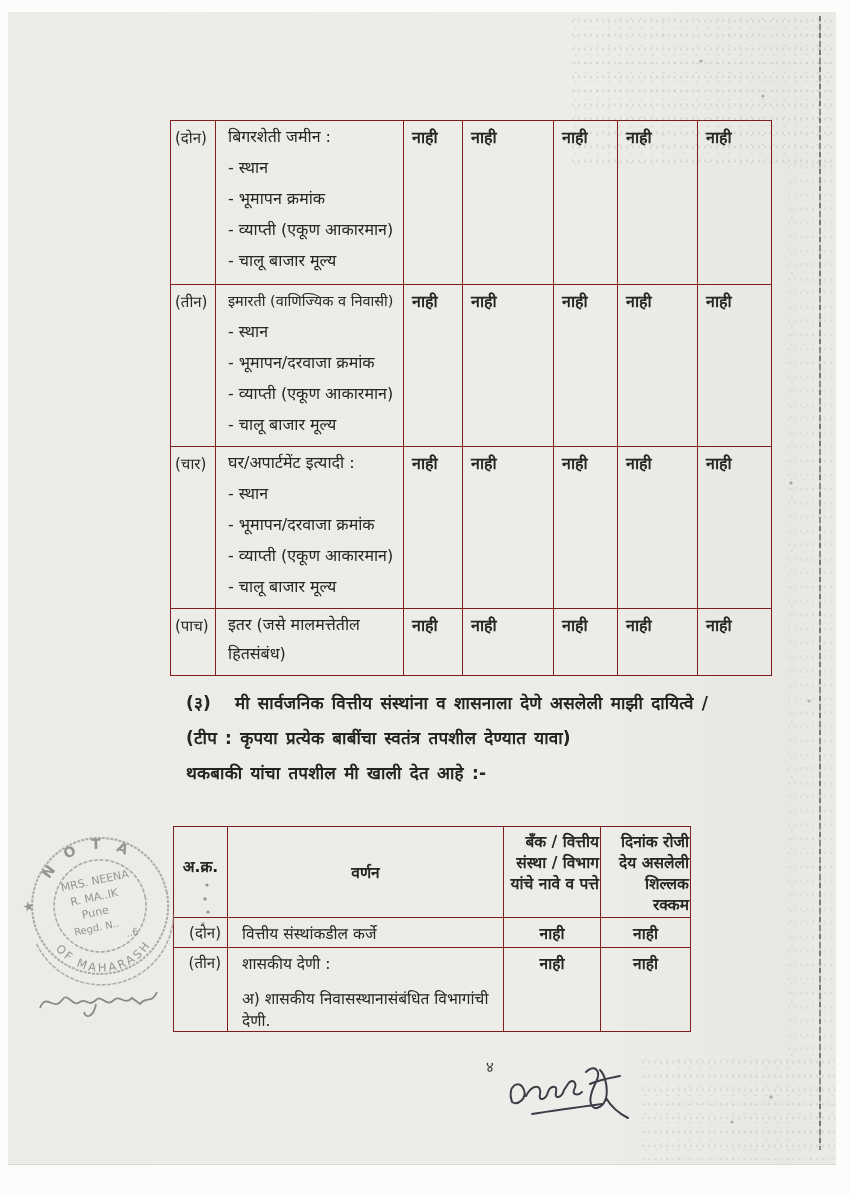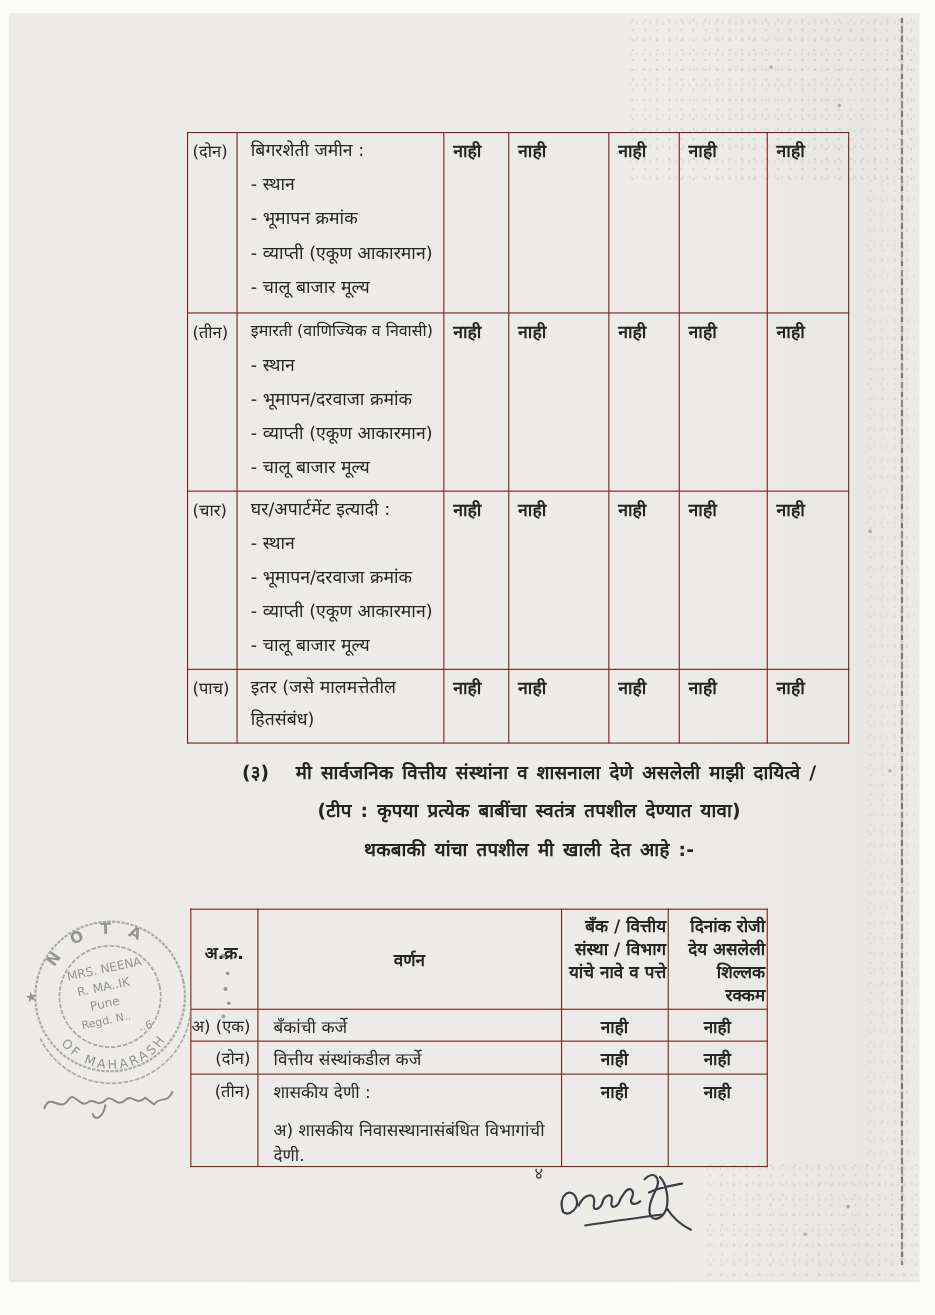--- a/index.html
+++ b/index.html
@@ -60,7 +60,7 @@
   
   .para {
     position:absolute; left:186px; top:692px; width:590px;
-    font-size:17px; font-weight:bold; color:#242422; letter-spacing:.2px;text-align:center;
+    font-size:17px; font-weight:bold; color:#242422; letter-spacing:.2px;
   }
   .para .line { line-height:22px; margin-bottom:13px; word-spacing:2px; }
   .para .marker { margin-right:24px; }

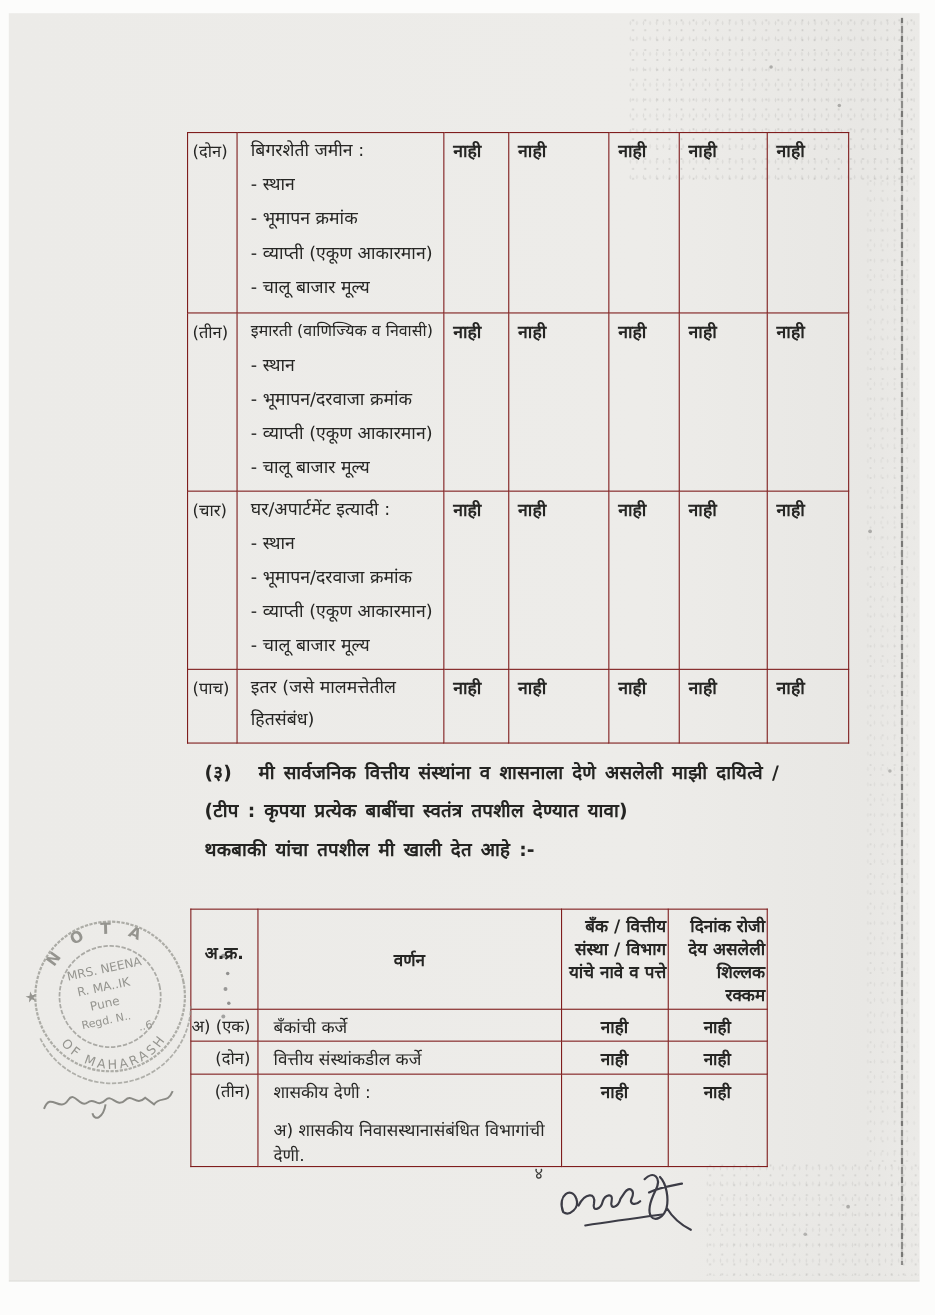--- a/index.html
+++ b/index.html
@@ -193,12 +193,6 @@
       <div class="hline">शिल्लक</div>
       <div class="hline">रक्कम</div>
     </td>
-  </tr>
-  <tr style="height:29px">
-    <td class="sr">अ) (एक)</td>
-    <td class="desc">बँकांची कर्जे</td>
-    <td class="val">नाही</td>
-    <td class="val">नाही</td>
   </tr>
   <tr style="height:30px">
     <td class="sr">(दोन)</td>

